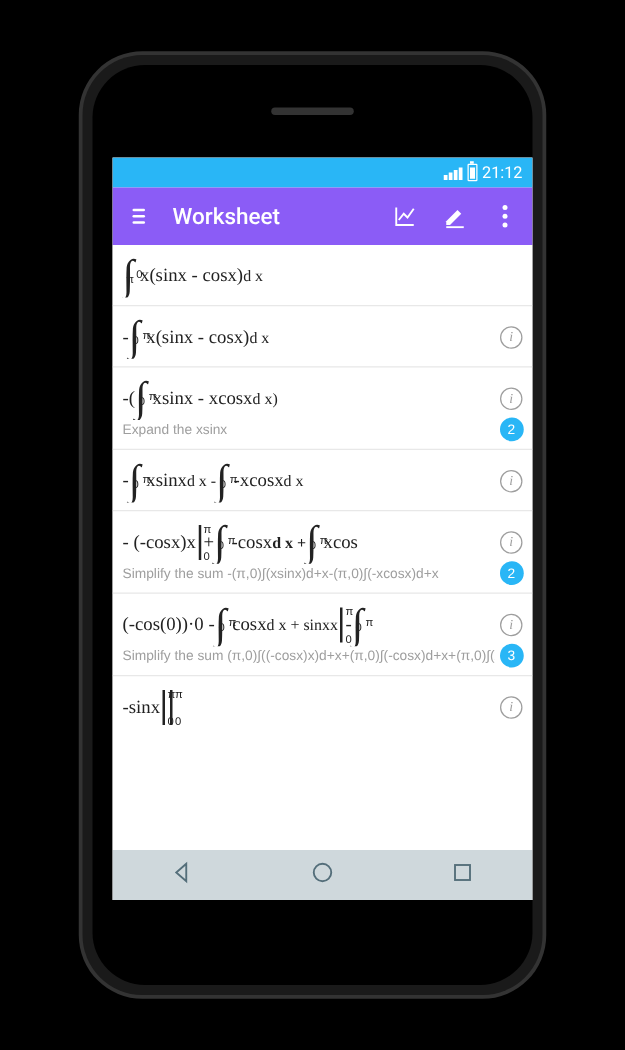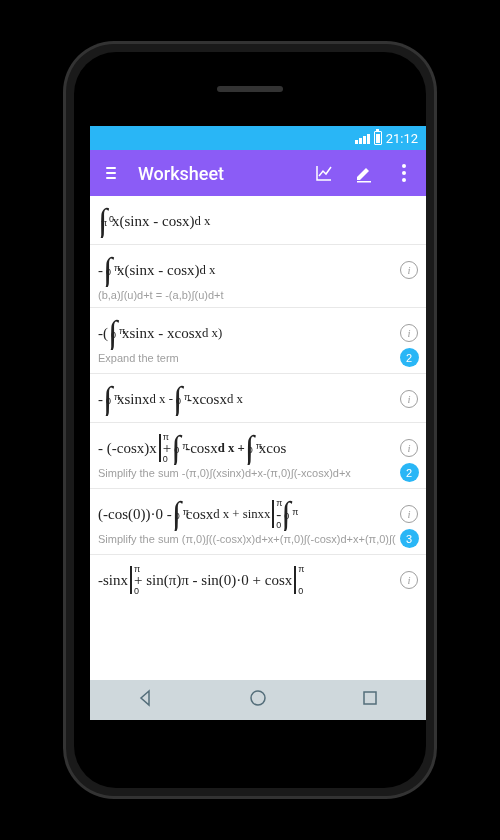--- a/index.html
+++ b/index.html
@@ -181,7 +181,6 @@
               <span>x(sinx - cosx)</span>
                 <span style="font-size:0.85em;">d x</span>
             </div>
-            <div class="hint">(b,a)∫(u)d+t = -(a,b)∫(u)d+t</div>
           </div>
           <div class="side-col">
             <div class="info-ic">i</div>

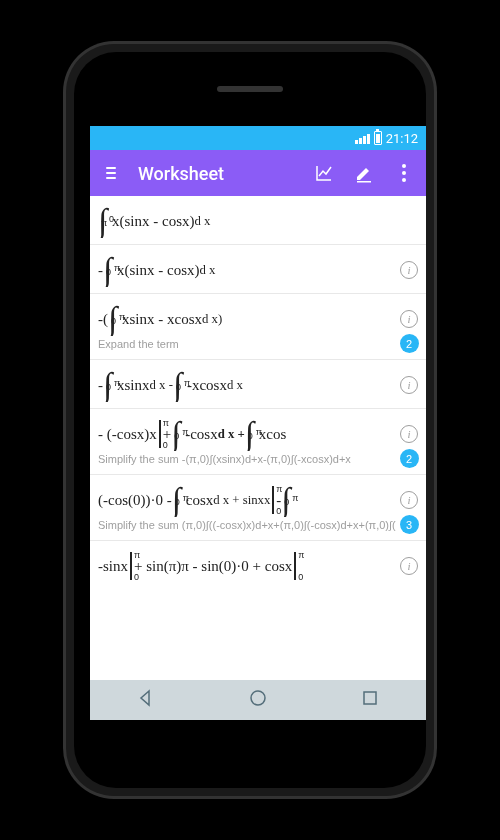--- a/index.html
+++ b/index.html
@@ -197,7 +197,7 @@
               <span>xsinx - xcosx</span>
                 <span style="font-size:0.85em;">d x)</span>
             </div>
-            <div class="hint">Expand the term</div>
+            <div class="hint">Expand the xsinx</div>
           </div>
           <div class="side-col">
             <div class="info-ic">i</div>

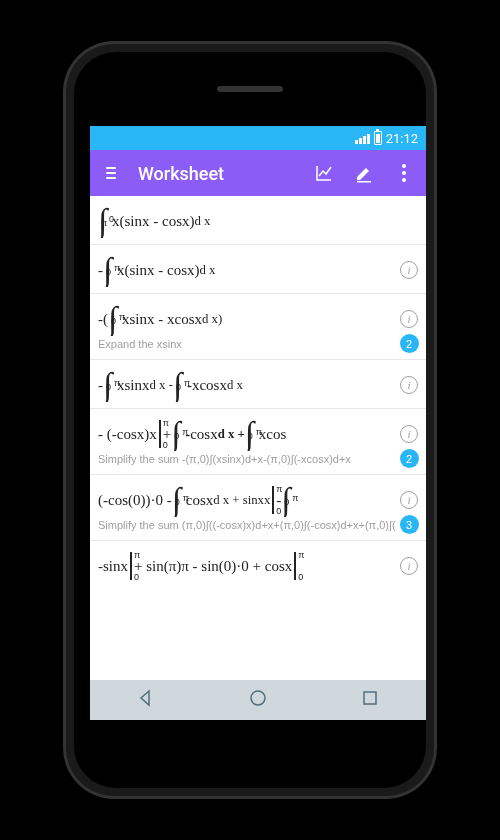--- a/index.html
+++ b/index.html
@@ -293,7 +293,6 @@
                     <span class="evbar-b">0</span>
                   </span>
                 </span>
-              <span> + sin(π)π - sin(0)·0 +  cosx</span>
               <span class="evbar">
                   <span class="evbar-l">
                     <span class="evbar-t">π</span>

